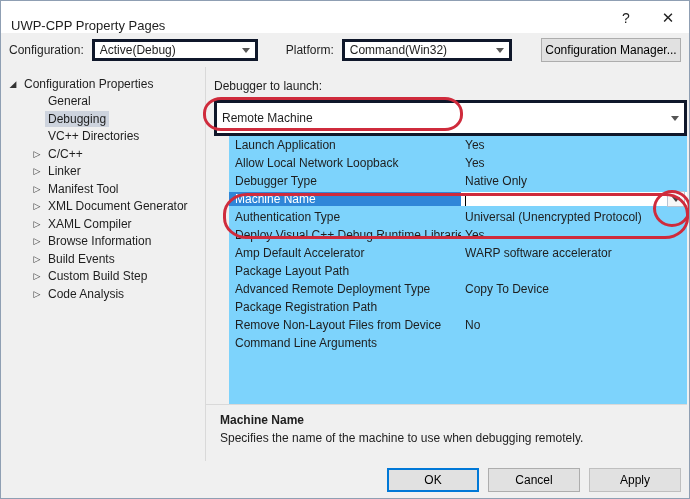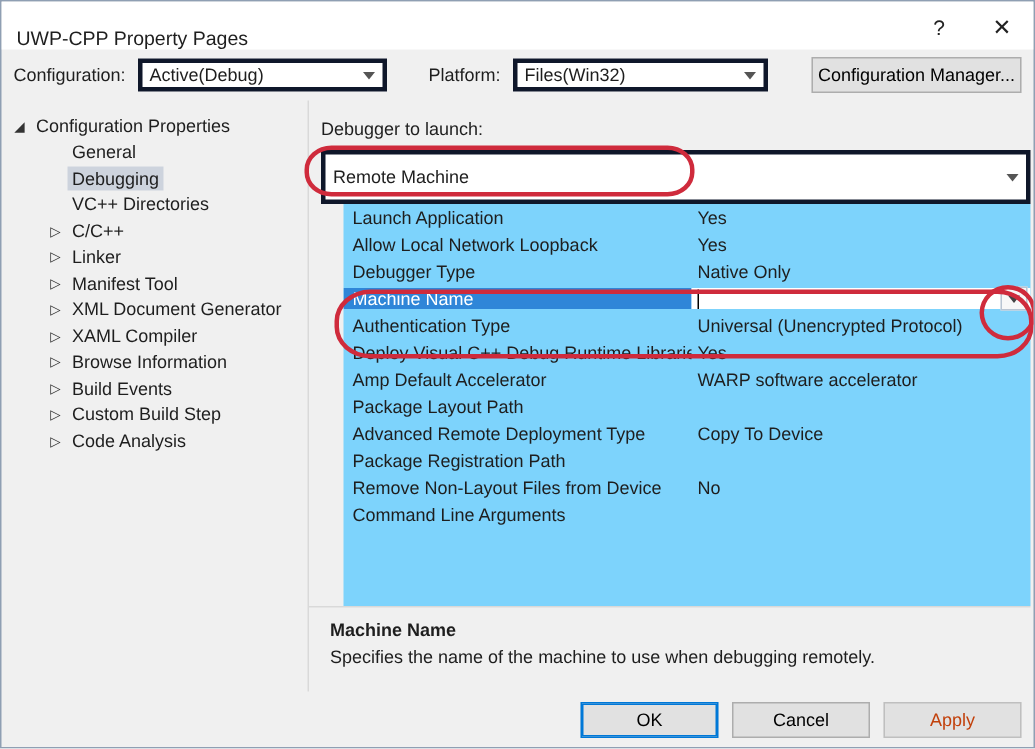--- a/index.html
+++ b/index.html
@@ -135,7 +135,7 @@
     </div>
     <label class="plat-label">Platform:</label>
     <div class="combobox plat-combo">
-      <span>Files(Win32)</span>
+      <span>Command(Win32)</span>
       <span class="chev"></span>
     </div>
     <button class="cfgmgr-btn">Configuration Manager...</button>

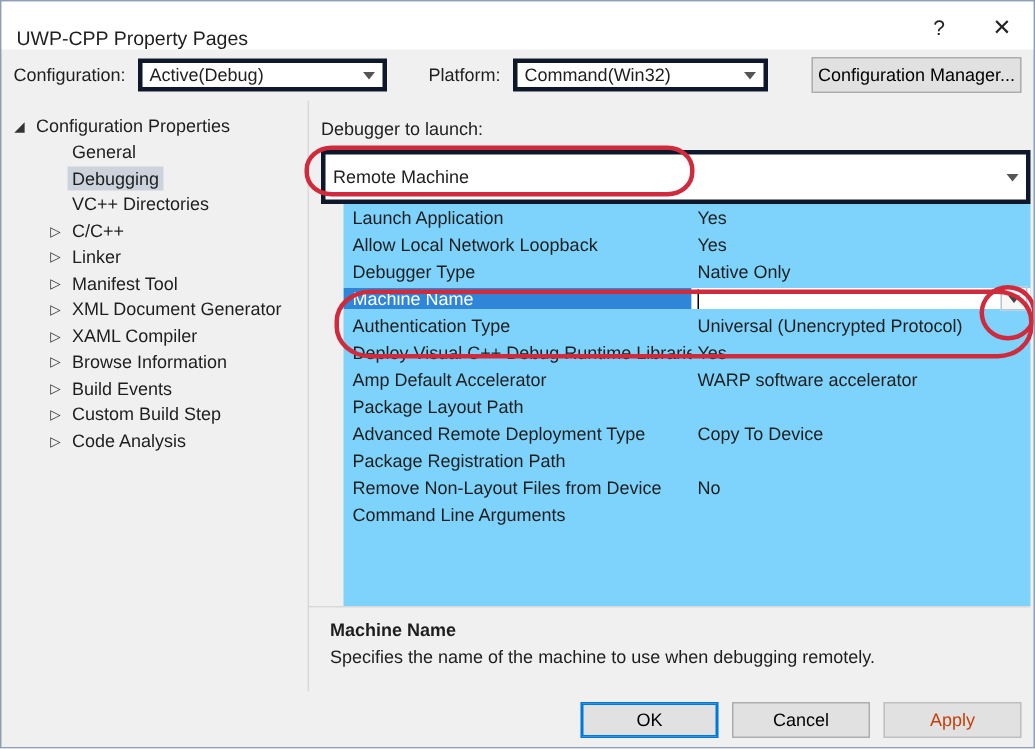--- a/index.html
+++ b/index.html
@@ -109,7 +109,7 @@
     width: 92px; height: 24px; background: #e1e1e1; border: 1px solid #adadad; font: inherit;
   }
   .footer button.default { border: 1px solid var(--focus-blue, #0078d7); outline: 1px solid var(--focus-blue, #0078d7); outline-offset: -2px; }
-  .footer button:disabled { color: #c2410c; border-color: #bfbfbf; }
+  .footer button:disabled { color: #000000; border-color: #bfbfbf; }
   
   .anno { position: absolute; border: 3px solid var(--annotation-red, #cf2b3c); pointer-events: none; z-index: 10; }
   .anno1 { left: 202px; top: 96px; width: 260px; height: 34px; border-radius: 18px / 16px; }

